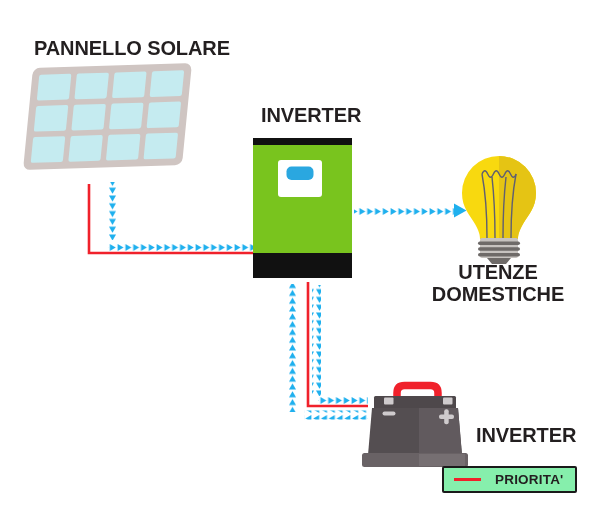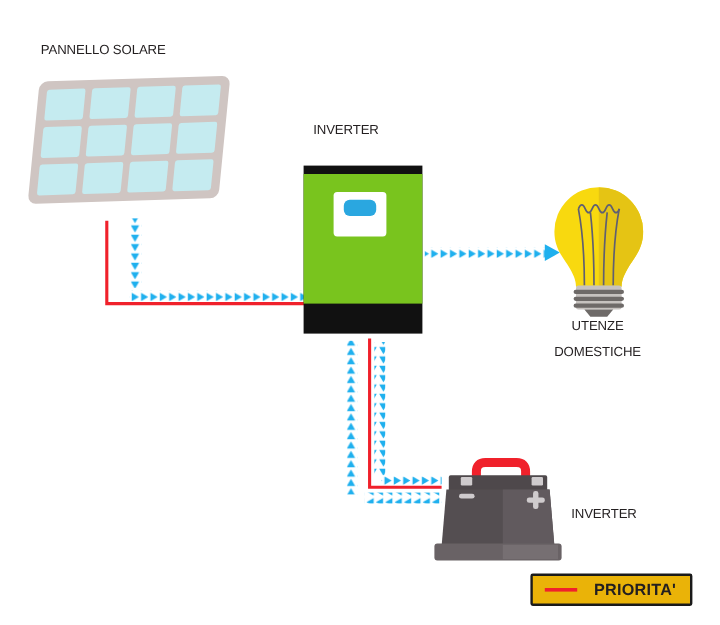--- a/index.html
+++ b/index.html
@@ -6,7 +6,7 @@
   #stage{position:relative;width:600px;height:521px;background:var(--bg,#fff);overflow:hidden;
          font-family:"Liberation Sans",sans-serif;}
   #gfx{position:absolute;left:0;top:0;}
-  .lbl{position:absolute;font-weight:normal;font-size:11px;line-height:1.2;color:var(--ink,#231f20);
+  .lbl{position:absolute;font-weight:bold;font-size:20px;line-height:1.2;color:var(--ink,#231f20);
        letter-spacing:-0.1px;white-space:nowrap;}
   .lbl-center{text-align:center;line-height:22px;}
   .cyan{fill:var(--cyan);}

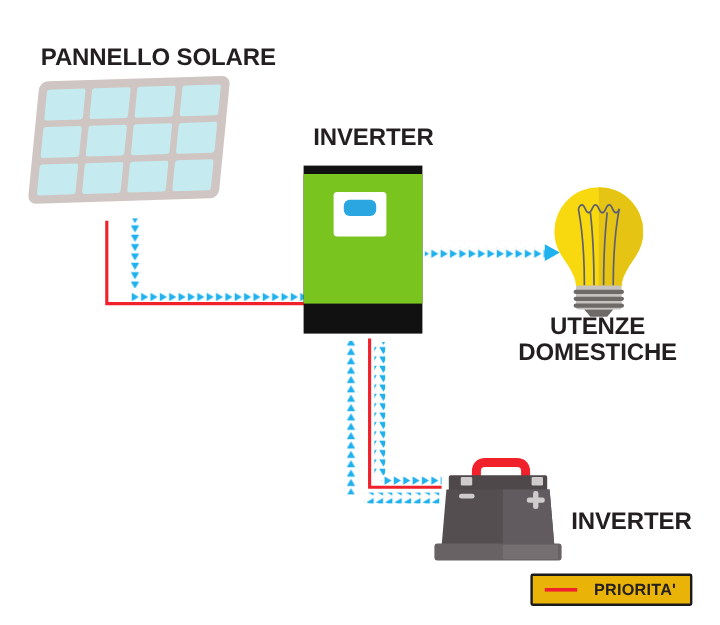--- a/index.html
+++ b/index.html
@@ -11,8 +11,8 @@
   .lbl-center{text-align:center;line-height:22px;}
   .cyan{fill:var(--cyan);}
   .redline{stroke:var(--red);stroke-width:2.6;fill:none;}
-  #legend-box{position:absolute;left:442px;top:478px;width:131px;height:23px;
-      border:2.5px solid #1a1a1a;border-radius:2px;background:#eab308;
+  #legend-box{position:absolute;left:442px;top:466px;width:131px;height:23px;
+      border:2.5px solid #1a1a1a;border-radius:2px;background:#86efac;
       display:flex;align-items:center;}
   #legend-line{width:27px;height:3px;background:var(--red);margin-left:10px;flex:0 0 auto;}
   #legend-label{font-weight:bold;font-size:13.5px;color:var(--ink);margin-left:14px;letter-spacing:0.2px;}

